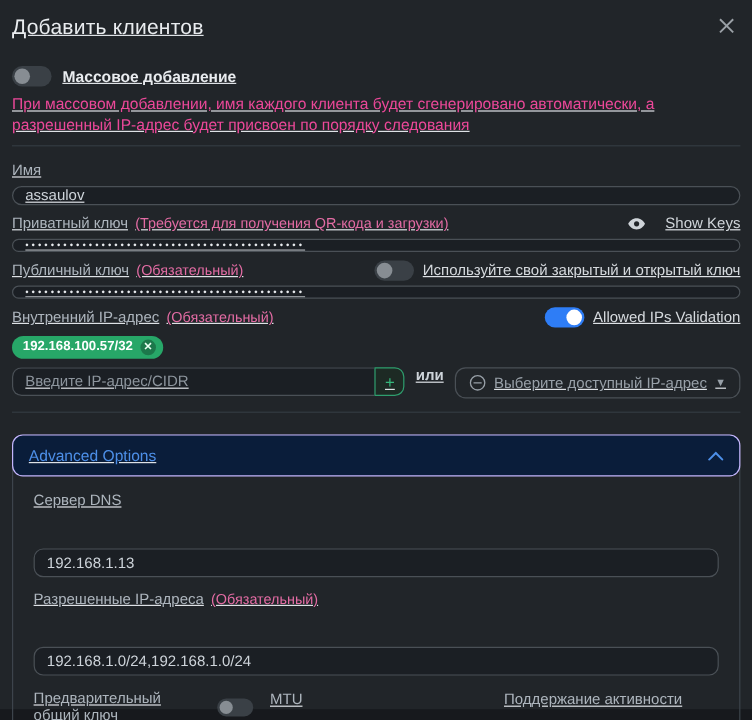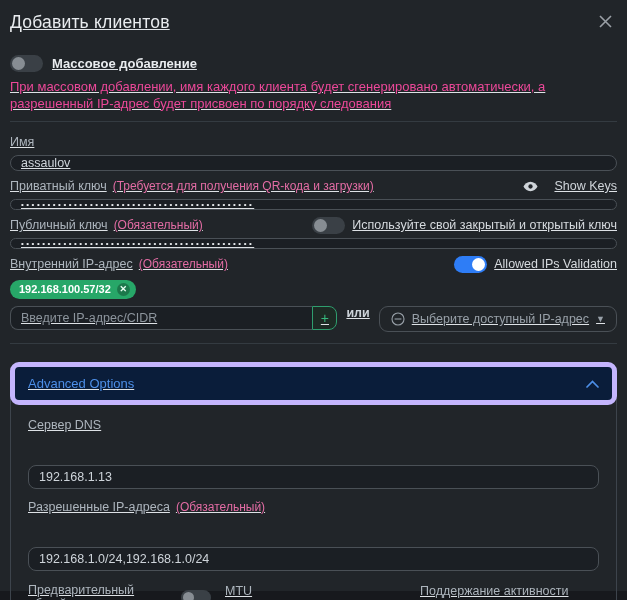--- a/index.html
+++ b/index.html
@@ -92,7 +92,7 @@
   .advanced-wrap { border:1px solid #3d444c; border-radius:9px; margin-top:9px; }
   .advanced-header {
     margin:-1px; padding:9px 13px;
-    background:#0a1d3a; border:5px solid #c4b5fd; border-radius:9px;
+    background:#0a1d3a; border:1px solid #c4b5fd; border-radius:9px;
     display:flex; align-items:center; justify-content:space-between;
     color:#4d8fe8; font-size:13px; cursor:pointer;
   }

